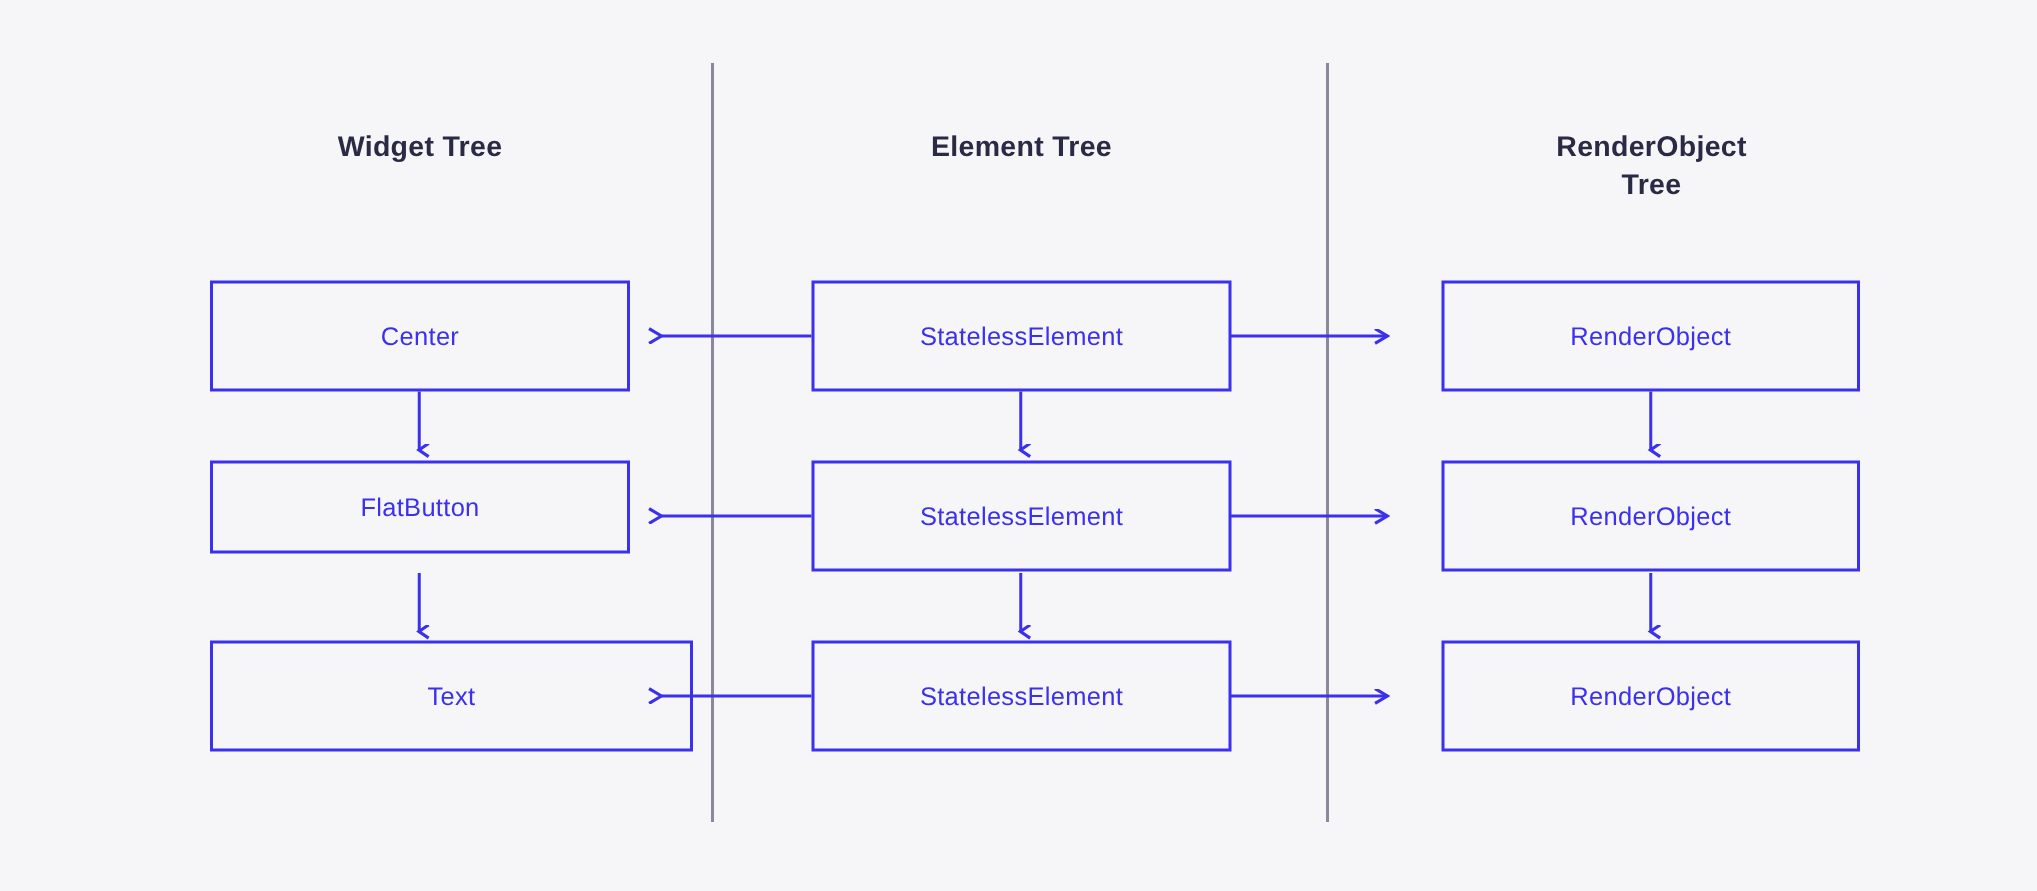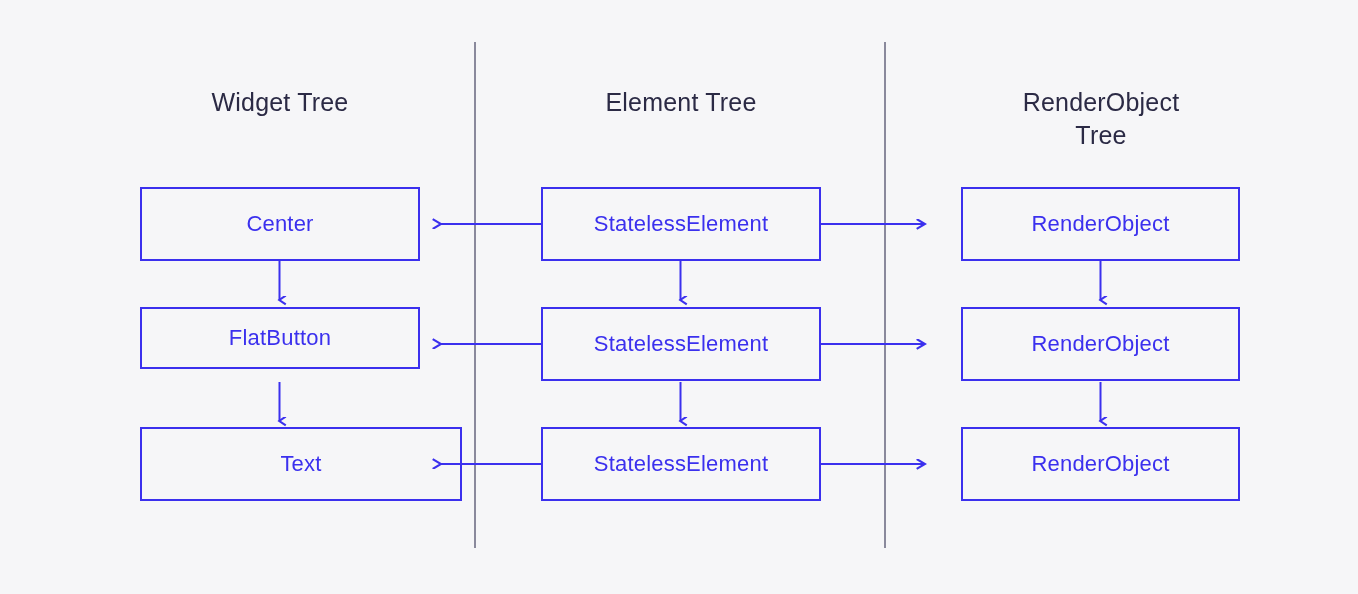--- a/index.html
+++ b/index.html
@@ -24,8 +24,8 @@
     position: absolute;
     text-align: center;
     color: #2b2a45;
-    font-size: 25px;
-    font-weight: 400;
+    font-size: 19px;
+    font-weight: 700;
     letter-spacing: 0.2px;
     line-height: 1.32;
     white-space: pre-line;

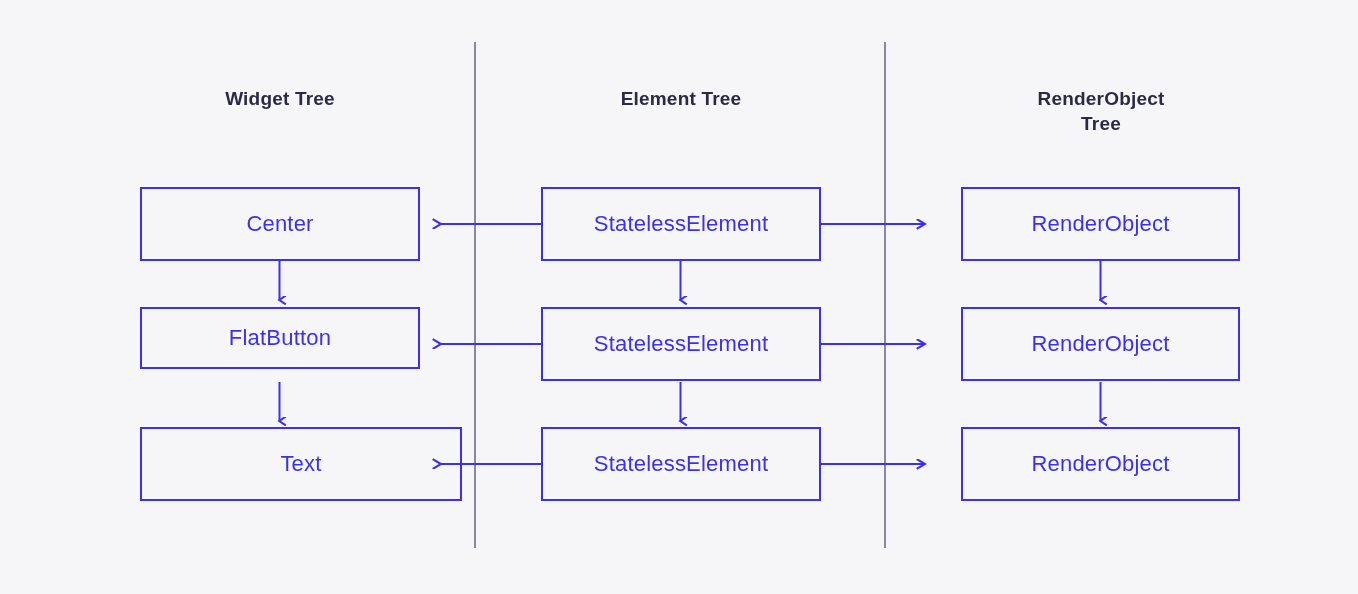--- a/index.html
+++ b/index.html
@@ -41,7 +41,7 @@
   }
   .node-label {
     color: #3b30ee;
-    font-size: 22px;
+    font-size: 17px;
     font-weight: 400;
     letter-spacing: 0.2px;
     line-height: 1;

